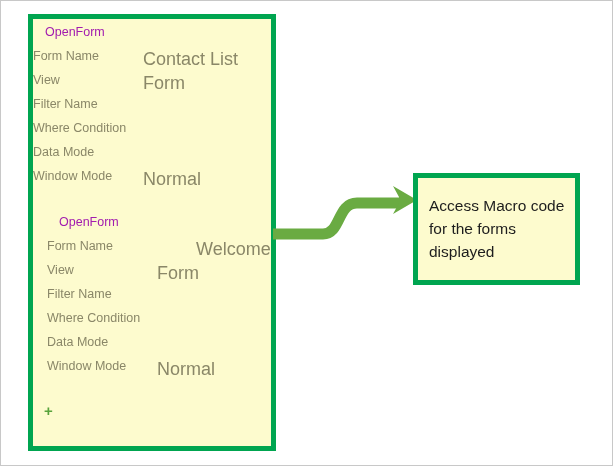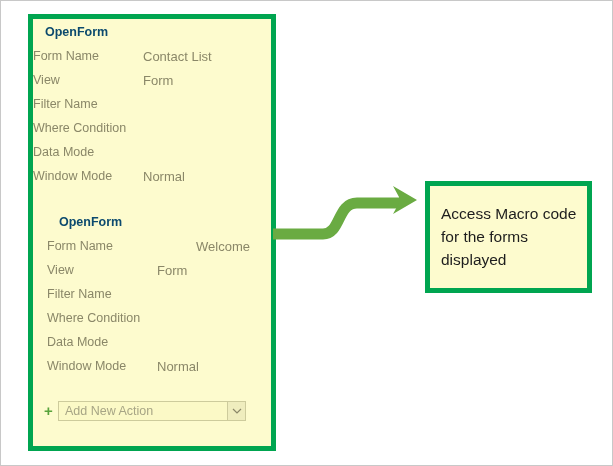--- a/index.html
+++ b/index.html
@@ -48,8 +48,8 @@
   }
   .block-title {
     position: absolute;
-    font-weight: bold;
-    color: #0c4a6e;
+    font-weight: normal;
+    color: #a21caf;
     font-size: 12.5px;
   }
   .arg-label {

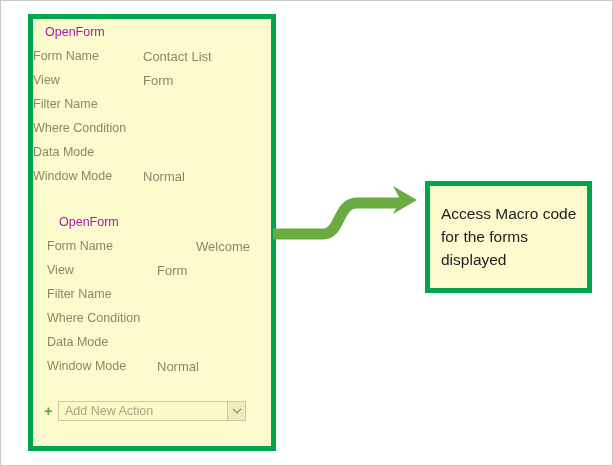--- a/index.html
+++ b/index.html
@@ -61,7 +61,7 @@
     position: absolute;
     text-align: center;
     color: #8a8768;
-    font-size: 13px;
+    font-size: 18px;
   }
 
   

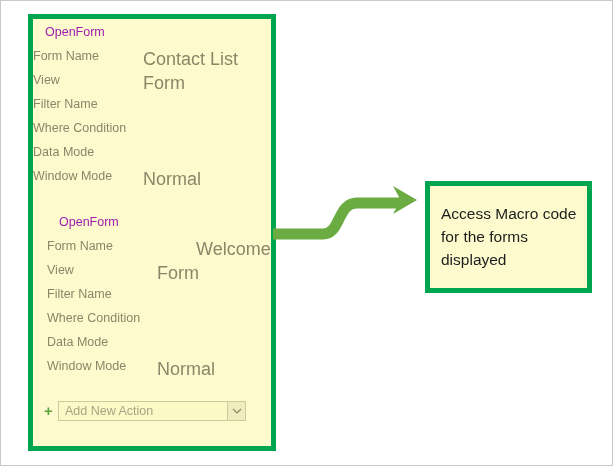--- a/index.html
+++ b/index.html
@@ -151,13 +151,12 @@
   #callout-box {
     position: absolute;
     left: 412px;
-    top: 180px;
+    top: 172px;
     width: 167px;
     height: 112px;
     background: #fdfbce;
     border: 5px solid #00a550;
     box-sizing: border-box;
-    margin-left: 12px;
   }
   #callout-text {
     position: absolute;

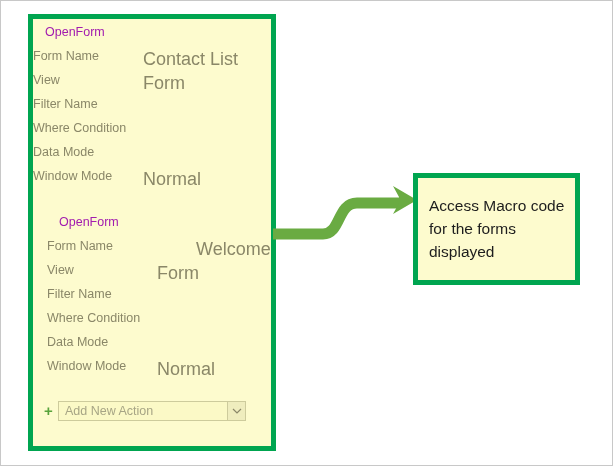--- a/index.html
+++ b/index.html
@@ -257,14 +257,6 @@
 
       <div id="add-action-row">
         <span id="plus-icon">+</span>
-        <div id="add-action-combo">
-          <span id="add-action-text">Add New Action</span>
-          <span id="add-action-arrow-btn">
-            <svg width="10" height="7" viewBox="0 0 10 7" aria-hidden="true">
-              <path d="M1 1 L5 5 L9 1" fill="none" stroke="#8a8768" stroke-width="1.2"></path>
-            </svg>
-          </span>
-        </div>
       </div>
 
     </div>

